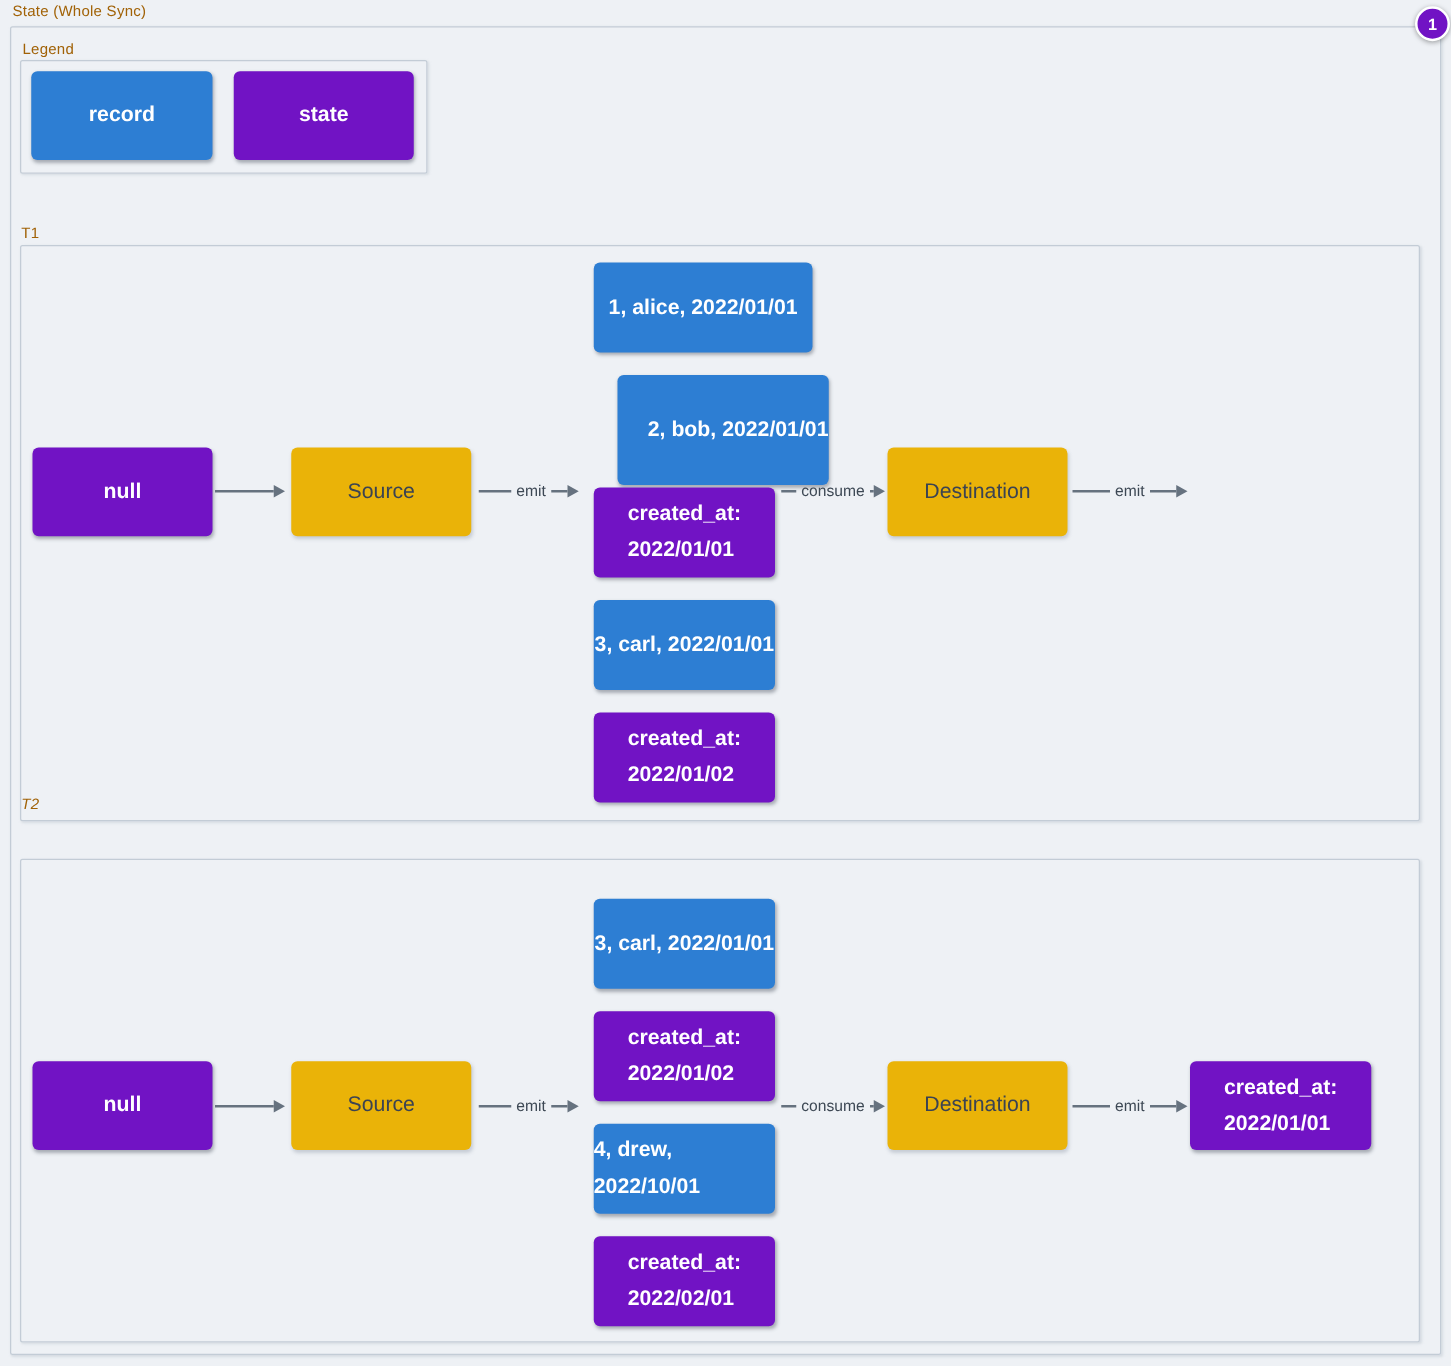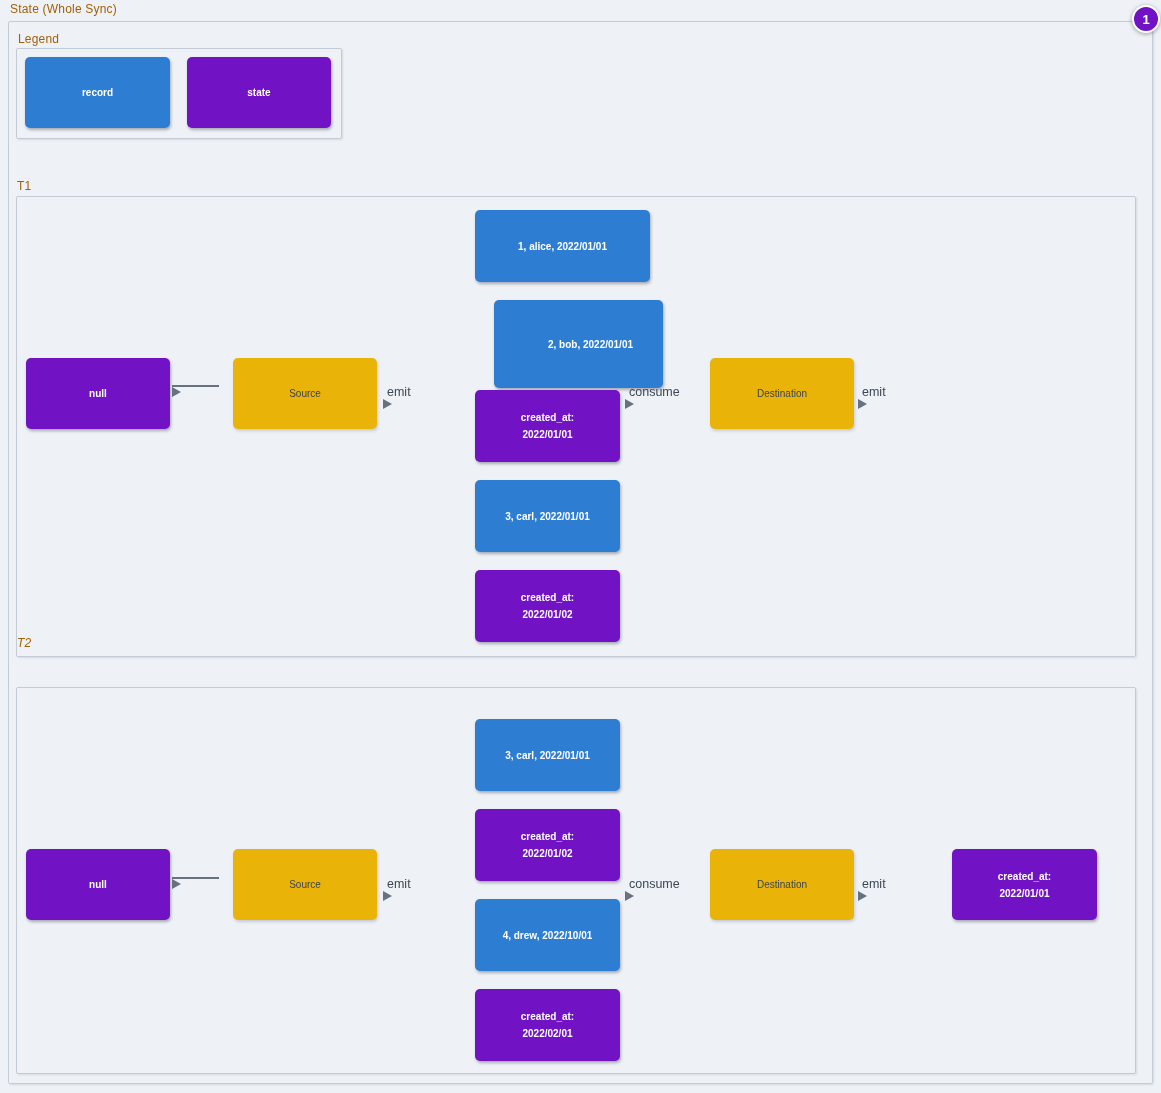--- a/index.html
+++ b/index.html
@@ -20,7 +20,7 @@
   }
   .node {
     position:absolute; display:flex; align-items:center; justify-content:center;
-    border-radius:5px; font-size:10px; font-weight:700; text-align:center;
+    border-radius:5px; font-size:17px; font-weight:700; 
     white-space:pre-line; line-height:1.7;
     box-shadow:1px 2px 3px rgba(80,86,99,0.45);
     color:#ffffff;

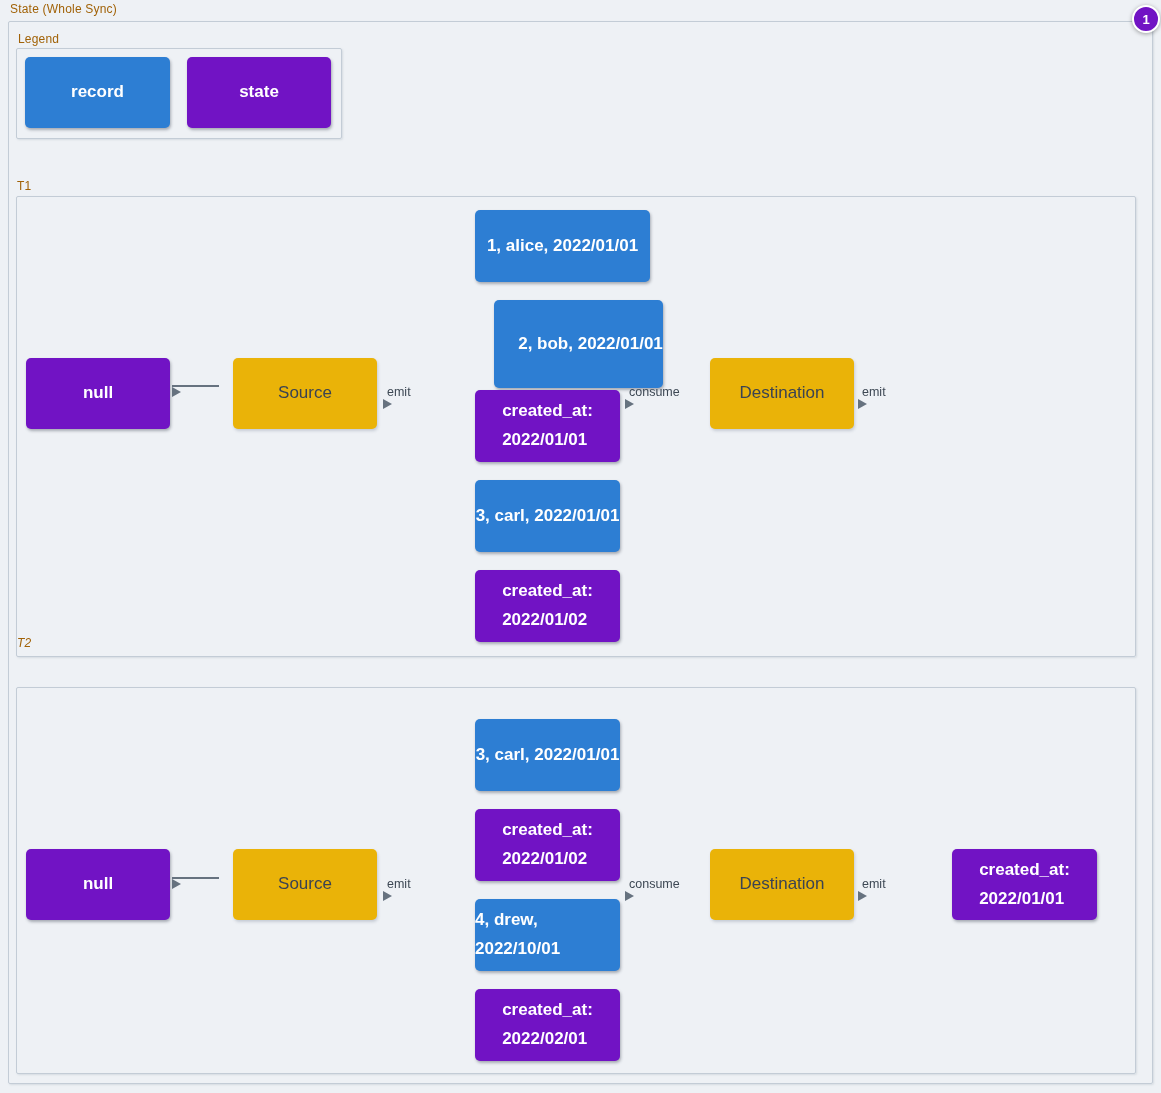--- a/index.html
+++ b/index.html
@@ -32,8 +32,8 @@
     box-shadow:1px 2px 3px rgba(150,160,175,0.45);
   }
   .arrow {
-    position:absolute; display:flex; height:16px;
-    color:#3d4854; font-size:12.5px; font-weight:500;flex-direction:column;
+    position:absolute; display:flex; align-items:center; height:16px;
+    color:#3d4854; font-size:12.5px; font-weight:500;
   }
   .seg  { height:2px; background:#66727f; }
   .head {

